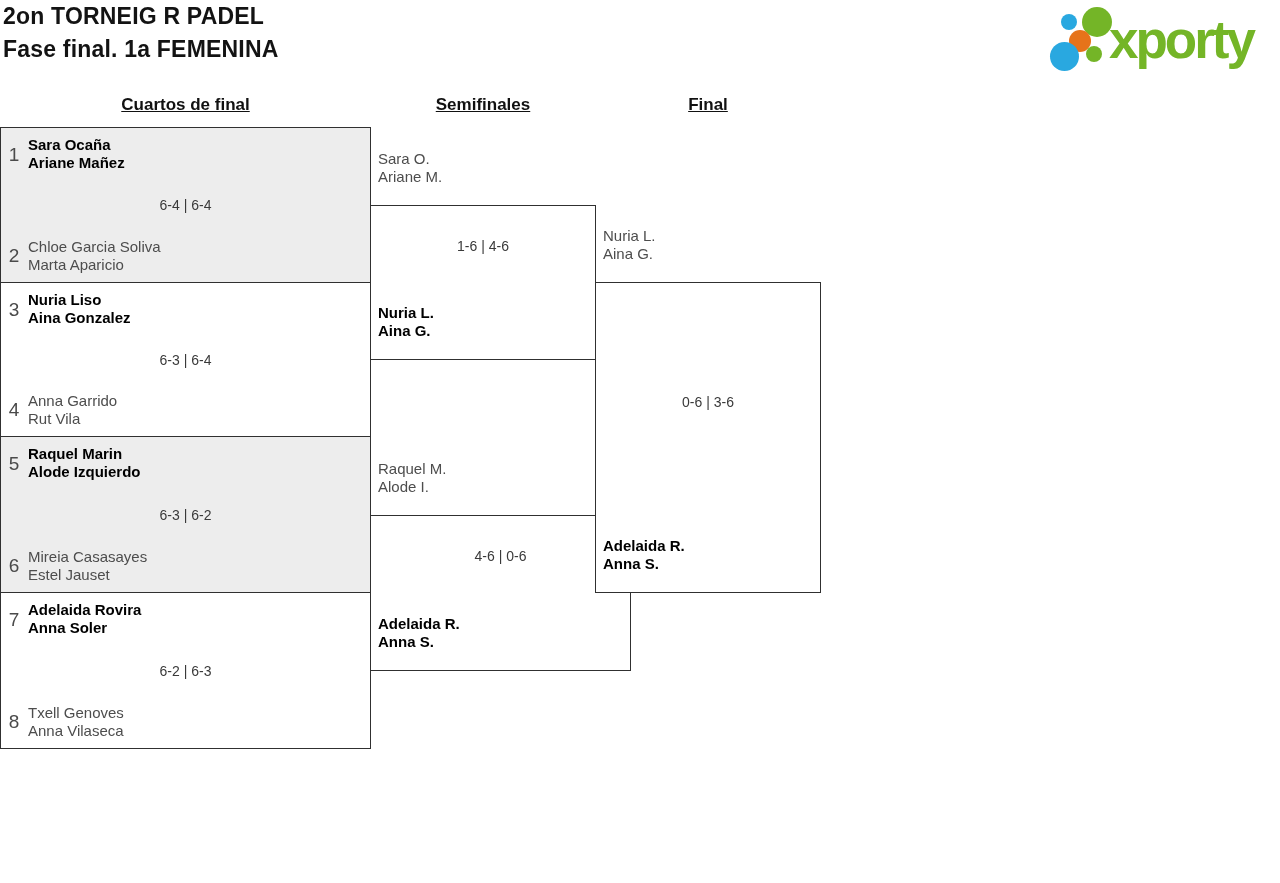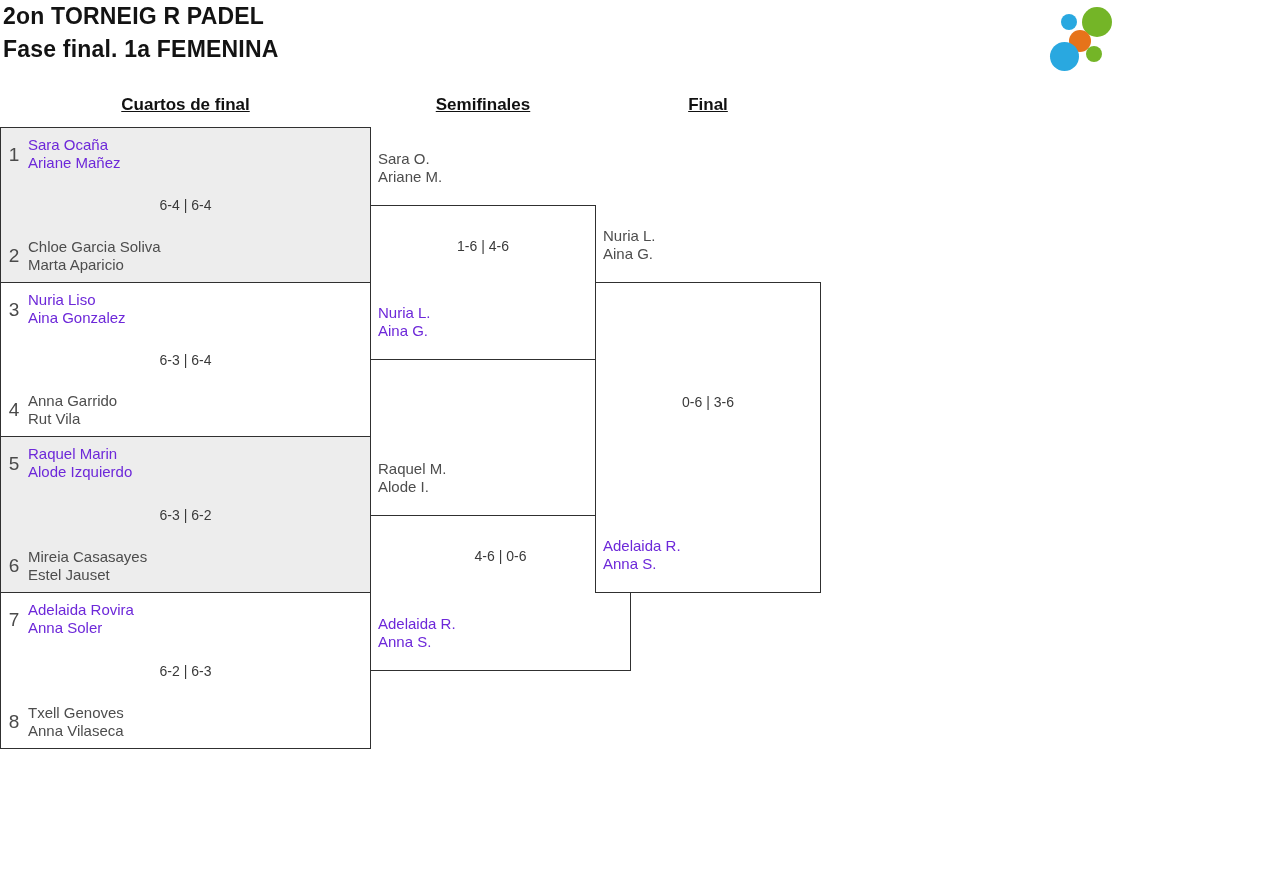--- a/index.html
+++ b/index.html
@@ -134,6 +134,7 @@
     <span class="dot d-orange"></span>
     <span class="dot d-blue-lg"></span>
     <span class="dot d-green-sm"></span>
+    <span class="logo-text">xporty</span>
   </a>
 
   <div class="col-header h-qf">Cuartos de final</div>

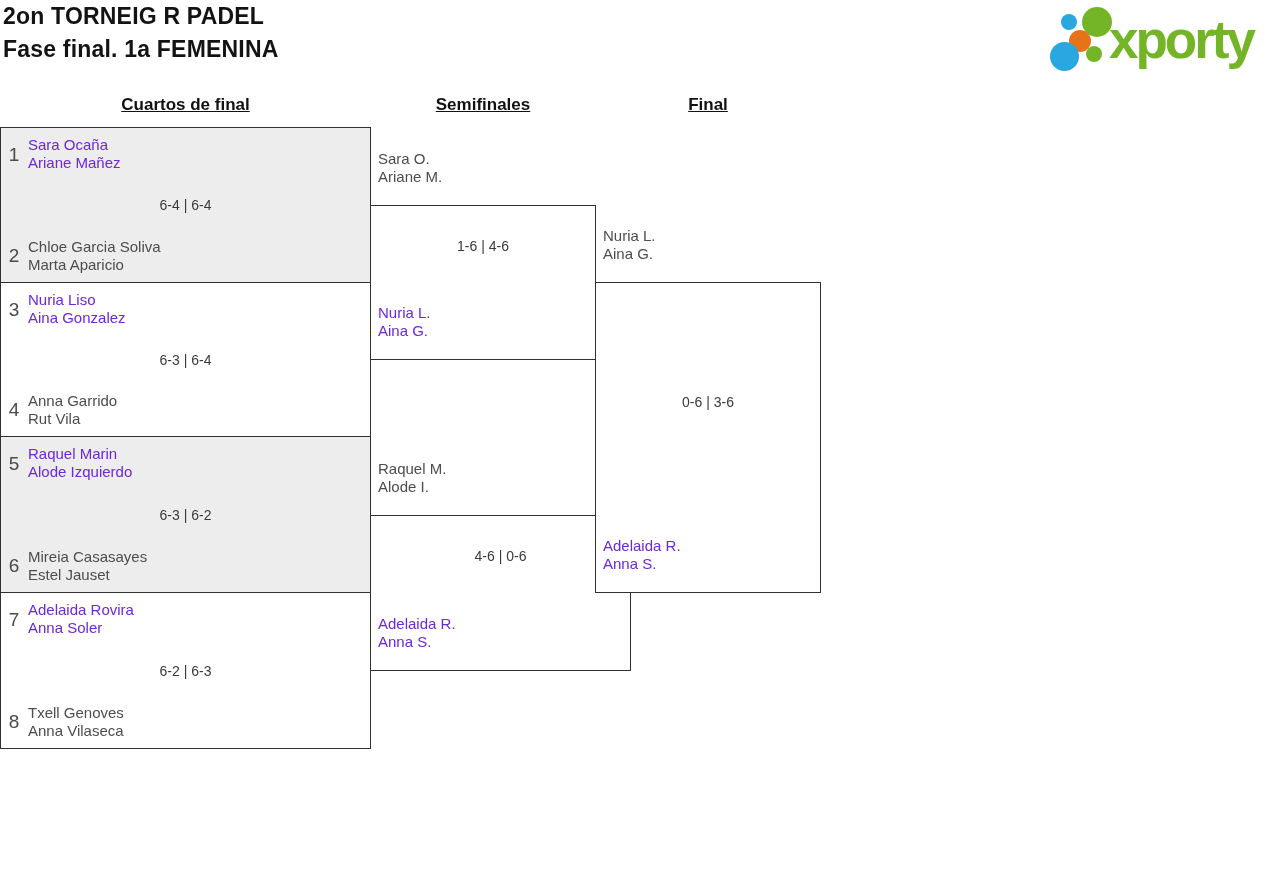--- a/index.html
+++ b/index.html
@@ -88,7 +88,7 @@
     color: #4d4d4d;
     white-space: nowrap;
   }
-  .team.winner { font-weight: 400; color: #6d28d9; }
+  .team.winner { font-weight: 700; color: #000000; }
   .team-top    { left: 27px; top: 8px; }
   .team-bottom { left: 27px; bottom: 8px; }
   .feed-top    { left: 7px; bottom: 100%; margin-bottom: 20px; }

